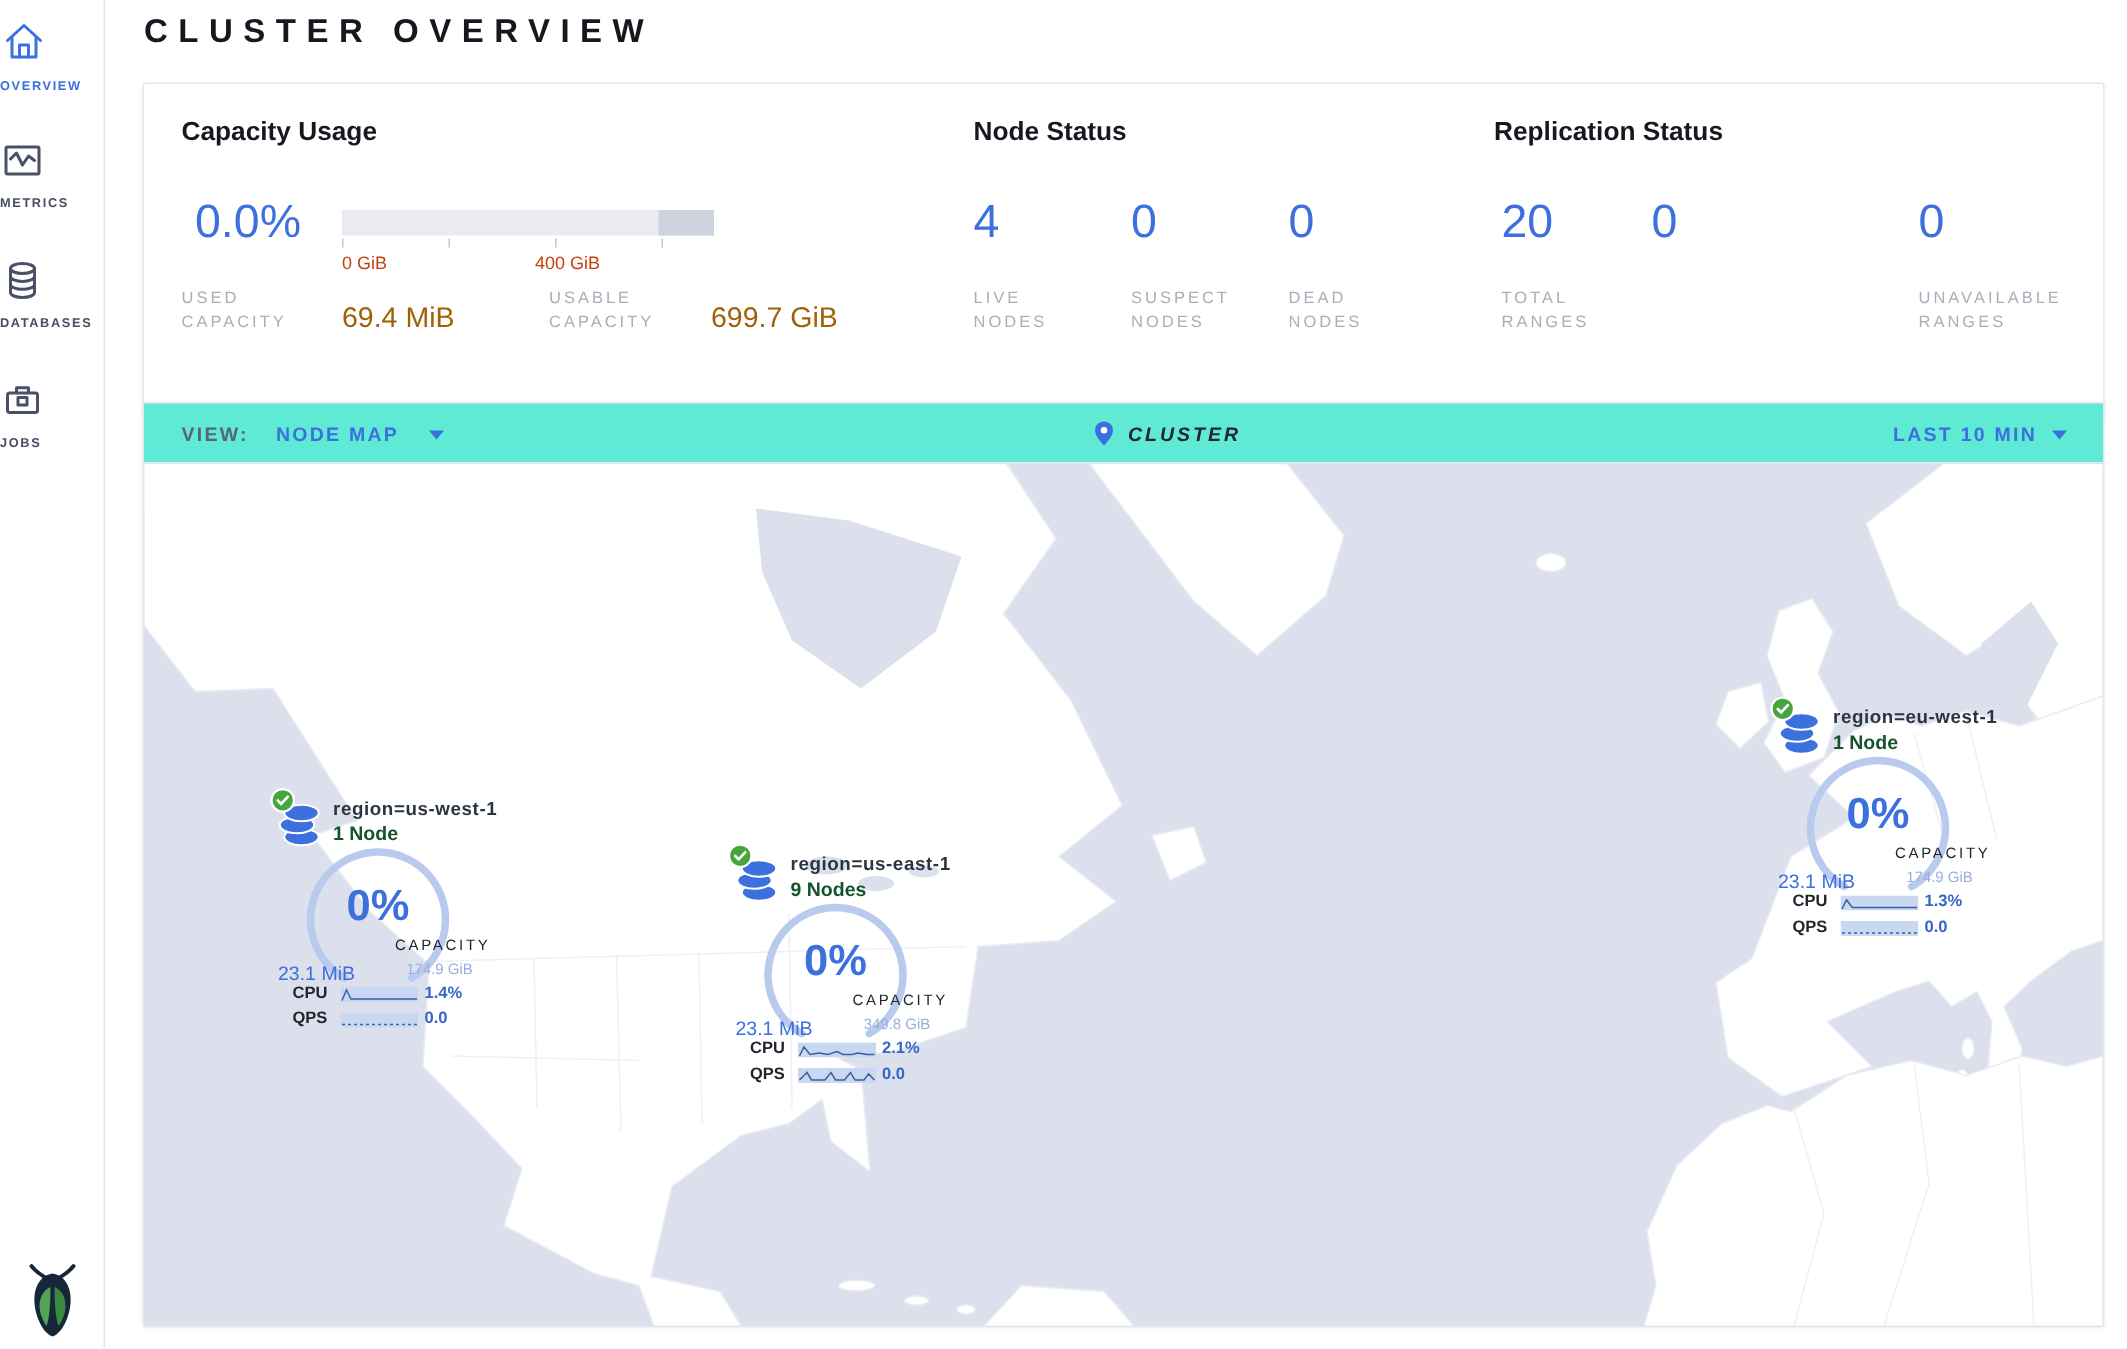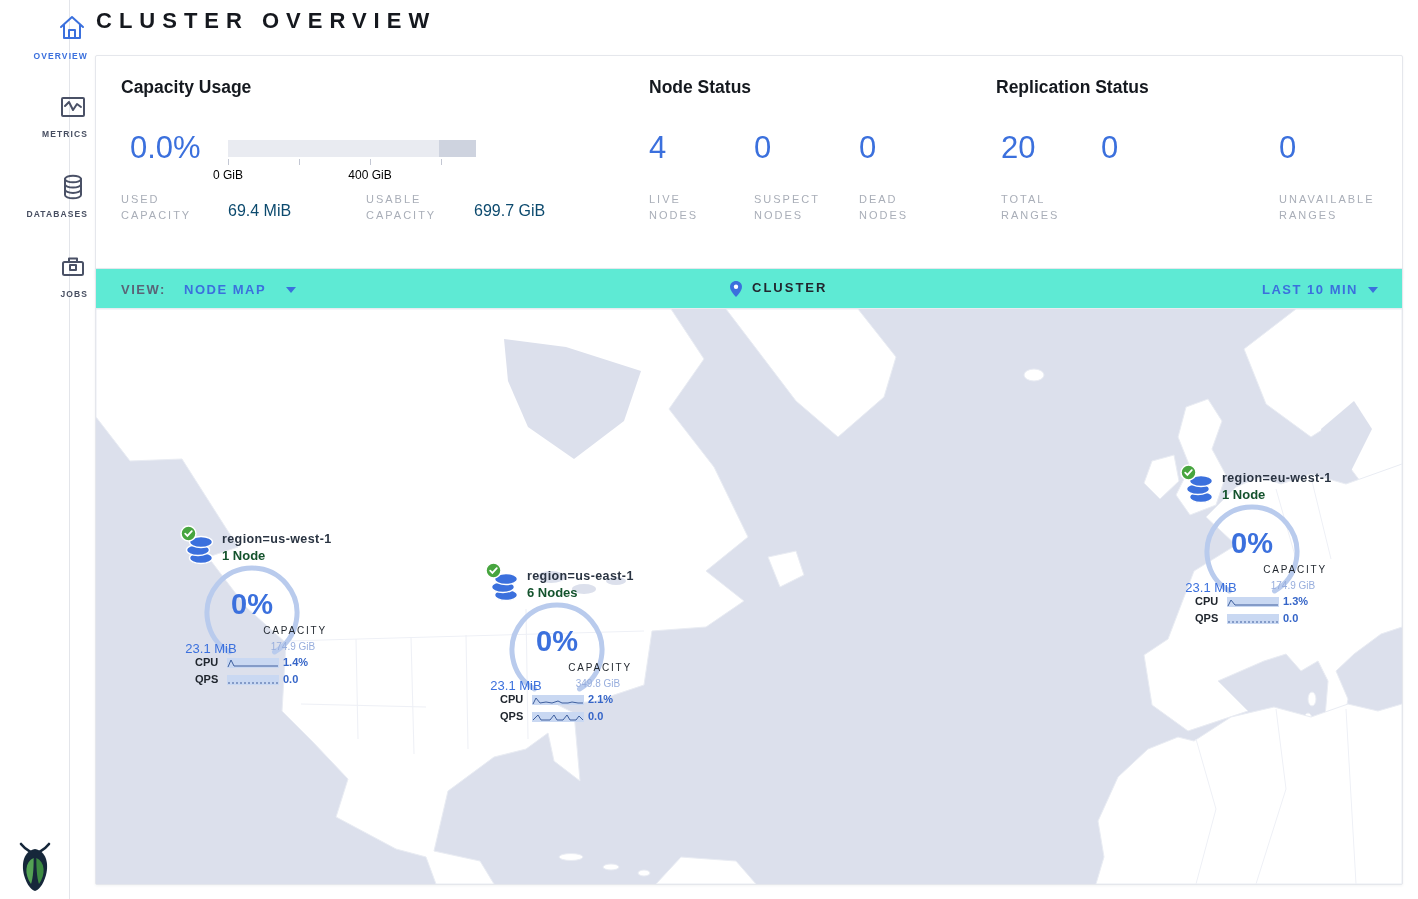--- a/index.html
+++ b/index.html
@@ -9,7 +9,7 @@
   
   #sidebar { position:absolute; left:0; top:0; width:70px; height:899px;
     background:#fff; border-right:1px solid #e3e5ea; z-index:50; }
-  .side-item { position:absolute; left:0; width:88px; text-align:right; cursor:pointer; }
+  .side-item { position:absolute; left:0; width:88px; text-align:left; cursor:pointer; }
   .side-item .lbl { display:block; margin-top:3px; font-size:8.5px; font-weight:bold;
     letter-spacing:1.1px; color:#474e61; }
   .side-item.active .lbl { color:#3b70dd; }

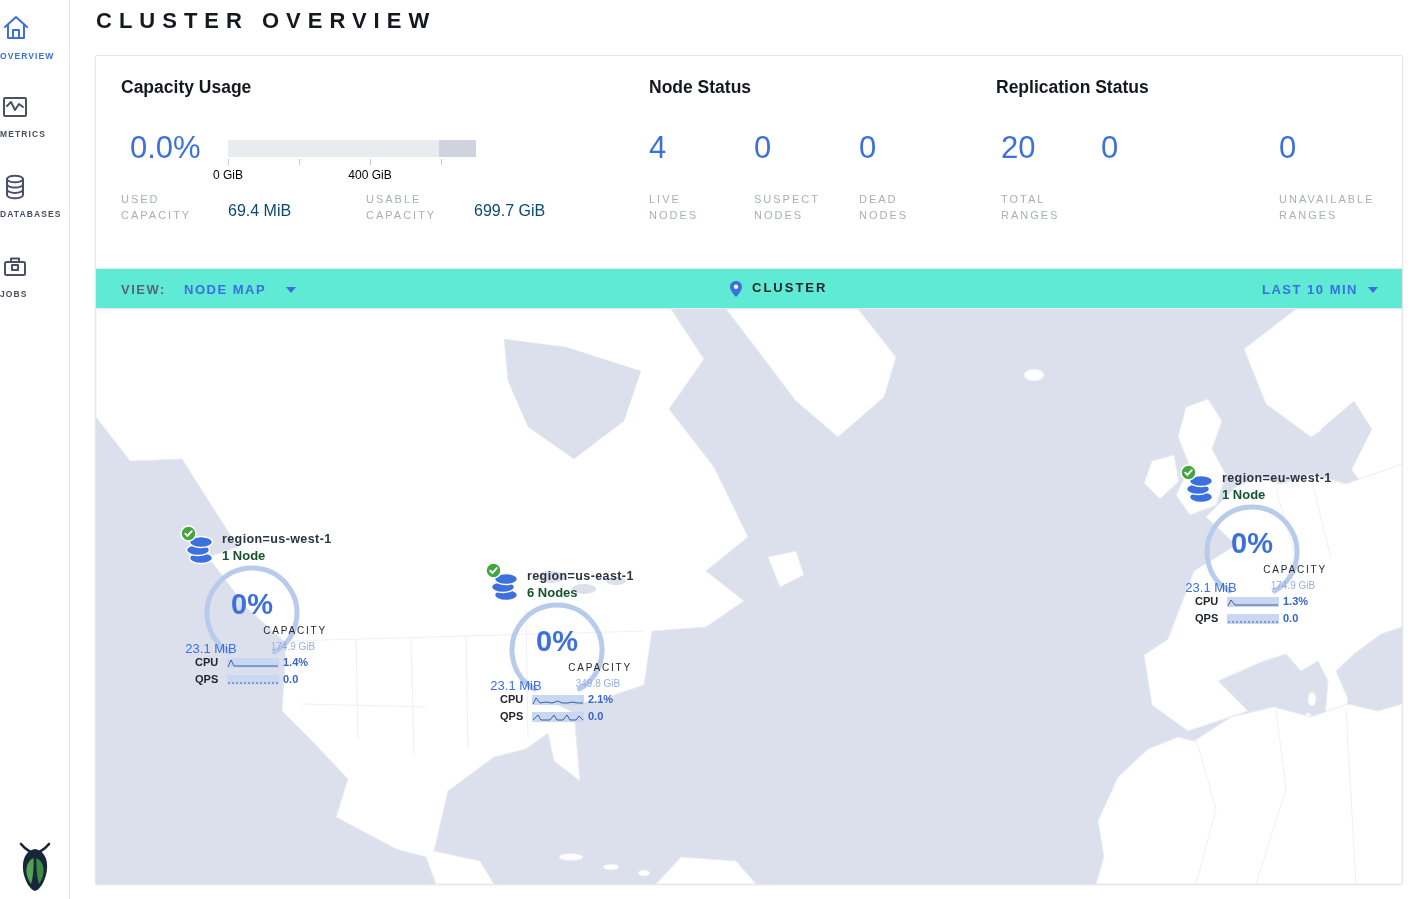--- a/index.html
+++ b/index.html
@@ -32,8 +32,8 @@
   #cap-bar { position:absolute; left:132px; top:84px; width:248px; height:17px; background:#e9ebf1; }
   #cap-bar-dark { position:absolute; left:211px; top:0; width:37px; height:17px; background:#ced3df; }
   .tick { position:absolute; top:103px; width:1px; height:6px; background:#c3c7d3; }
-  .tick-lbl { position:absolute; top:112px; width:60px; text-align:center;
-    font-size:12px; color:#000000; }
+  .tick-lbl { position:absolute; top:112px; width:60px; text-align:right;
+    font-size:12px; color:#c2410c; }
 
   
   #card-map { left:95px; top:268px; width:1308px; height:617px; }

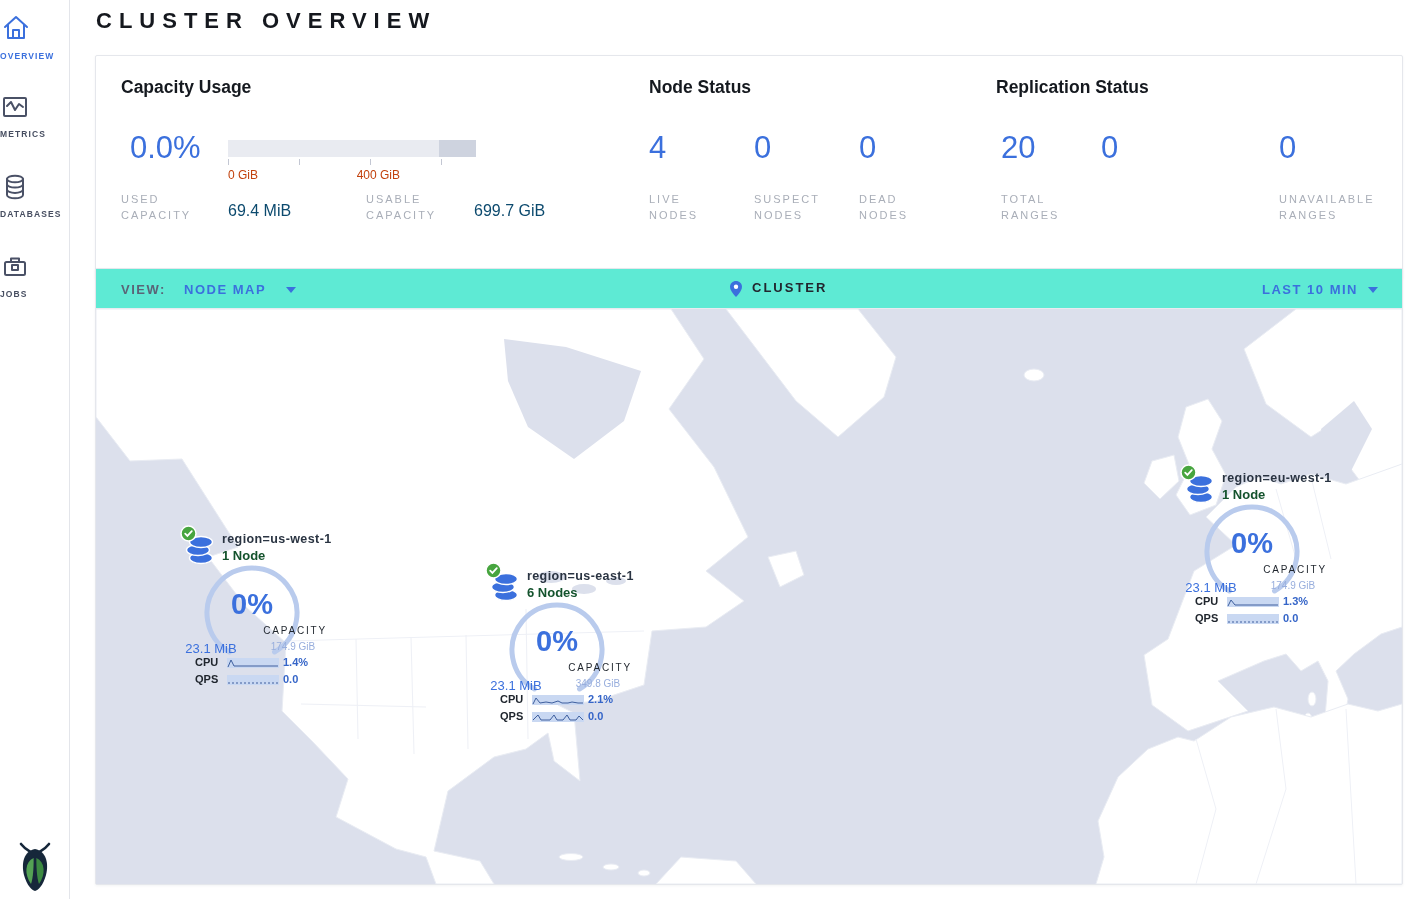--- a/index.html
+++ b/index.html
@@ -27,7 +27,7 @@
   .big-num { position:absolute; font-size:31px; color:#3b70dd; top:74px; }
   .dim-label { position:absolute; font-size:11px; letter-spacing:2px; color:#a9aeb8;
     line-height:16px; top:135px; }
-  .mid-val { position:absolute; font-size:16px; color:#0c4a6e; top:146px; }
+  .mid-val { position:absolute; font-size:19px; color:#a16207; top:146px; }
 
   #cap-bar { position:absolute; left:132px; top:84px; width:248px; height:17px; background:#e9ebf1; }
   #cap-bar-dark { position:absolute; left:211px; top:0; width:37px; height:17px; background:#ced3df; }

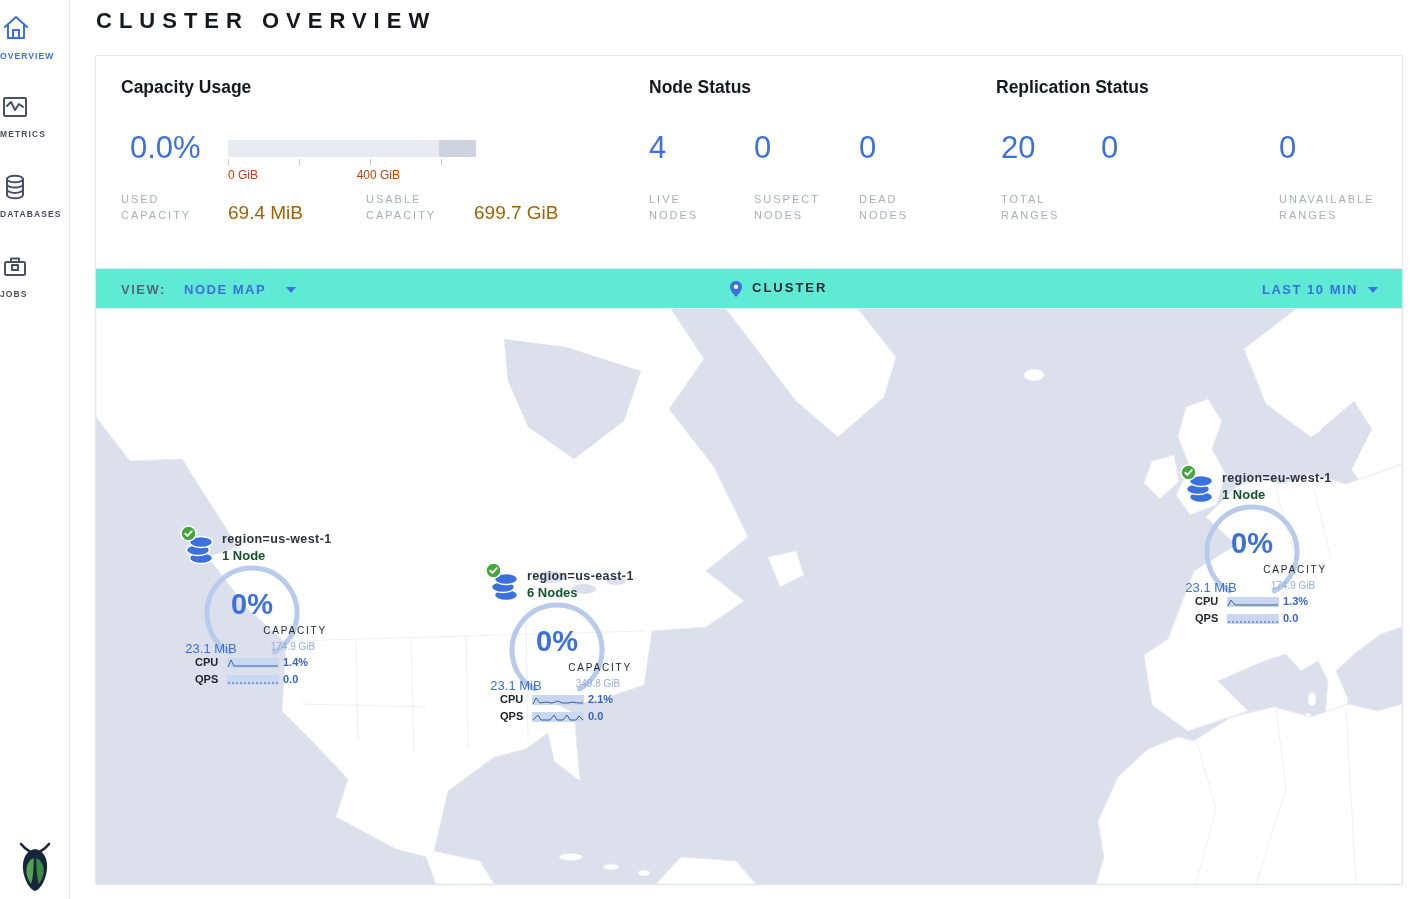--- a/index.html
+++ b/index.html
@@ -45,7 +45,7 @@
   #tb-view-caret { position:absolute; left:190px; top:18px; }
   .caret { width:0; height:0; border-left:5px solid transparent;
     border-right:5px solid transparent; border-top:6px solid #3b70dd; }
-  #tb-locality { position:absolute; left:632px; top:11px; display:flex; align-items:flex-start; cursor:pointer; }
+  #tb-locality { position:absolute; left:632px; top:11px; display:flex; align-items:center; cursor:pointer;font-style:italic; }
   #tb-locality span { margin-left:8px; font-size:13px; letter-spacing:2px; color:#22262e; font-weight:600; }
   #tb-time { position:absolute; right:44px; top:13px; color:#3b70dd; cursor:pointer; }
   #tb-time-caret { position:absolute; right:24px; top:18px; }

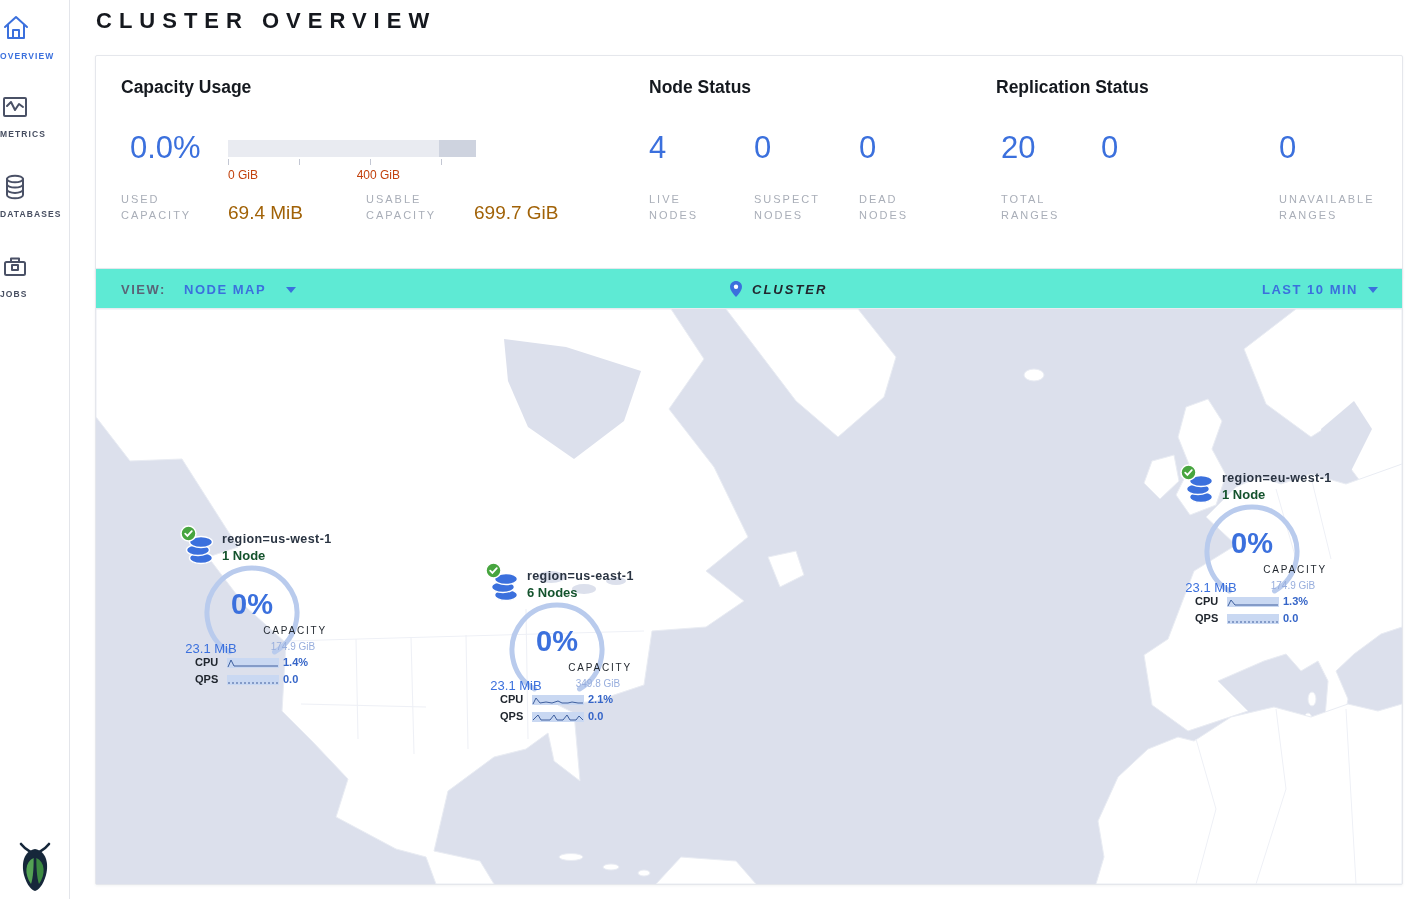--- a/index.html
+++ b/index.html
@@ -291,7 +291,7 @@
         </g>
       </svg>
       <div class="m-name">region=us-east-1</div>
-      <div class="m-nodes">6 Nodes</div>
+      <div class="m-nodes">9 Nodes</div>
       <svg class="m-gauge" width="104" height="104" viewBox="0 0 104 104">
         <path d="M 29.5 91 A 45 45 0 1 1 74.5 91" fill="none" stroke="#b9cbed" stroke-width="5" stroke-linecap="round"></path>
       </svg>

